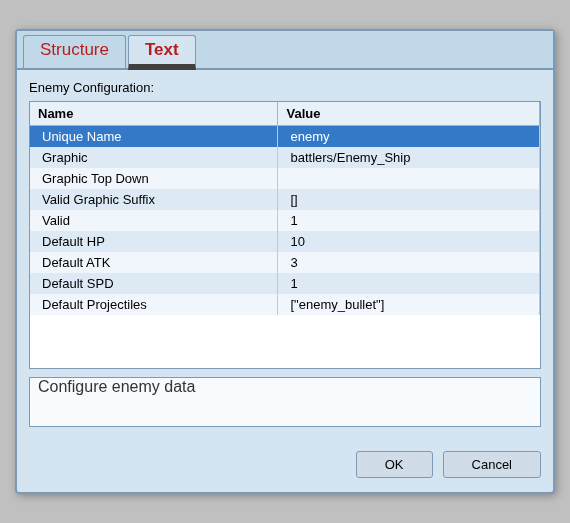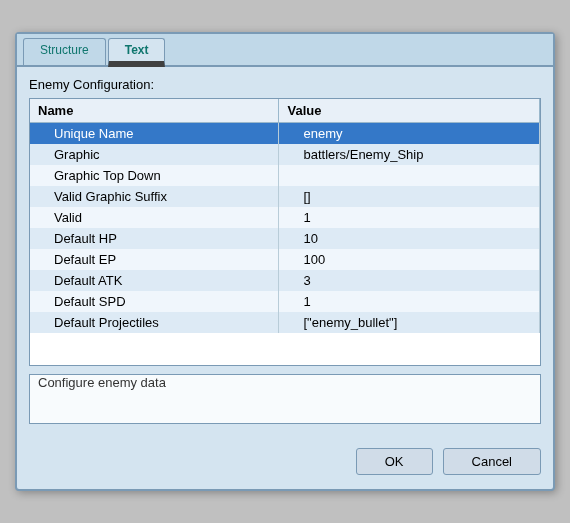--- a/index.html
+++ b/index.html
@@ -36,8 +36,8 @@
       background: #c0d8e8;
       cursor: pointer;
       border-radius: 3px 3px 0 0;
-      font-size: 12px;
-      color: #0f766e;
+      font-size: 17px;
+      color: #b91c1c;
     }
     .tab.active {
       background: #d4e4f0;

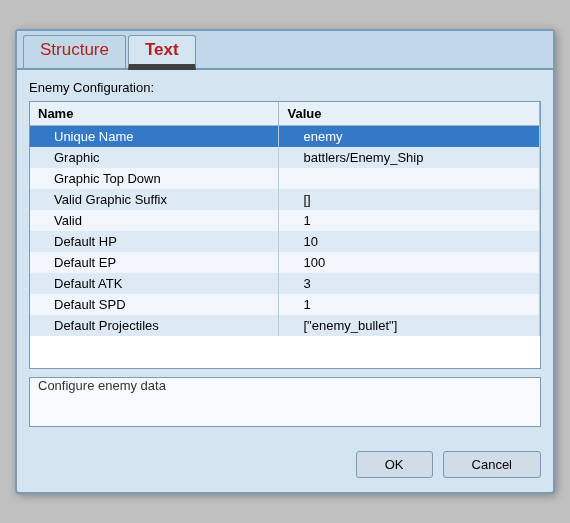--- a/index.html
+++ b/index.html
@@ -107,7 +107,7 @@
       color: #fff;
     }
     tbody tr td {
-      padding: 3px 24px;
+      padding: 3px 12px;
       border-right: 1px solid #b8ccd8;
       font-size: 13px;
     }

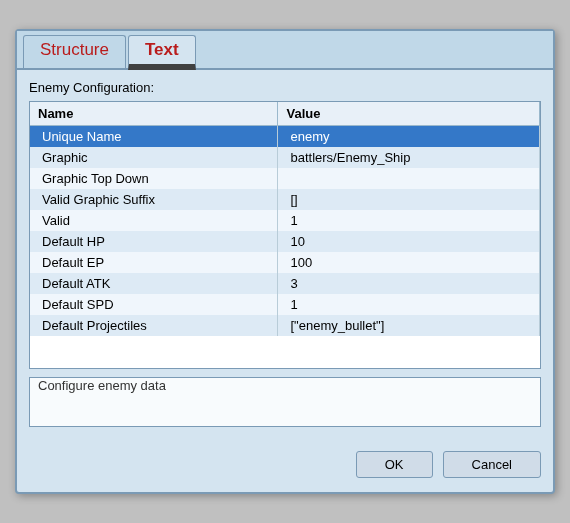--- a/index.html
+++ b/index.html
@@ -183,10 +183,6 @@
                 <td>10</td>
               </tr>
               <tr>
-                <td>Default EP</td>
-                <td>100</td>
-              </tr>
-              <tr>
                 <td>Default ATK</td>
                 <td>3</td>
               </tr>

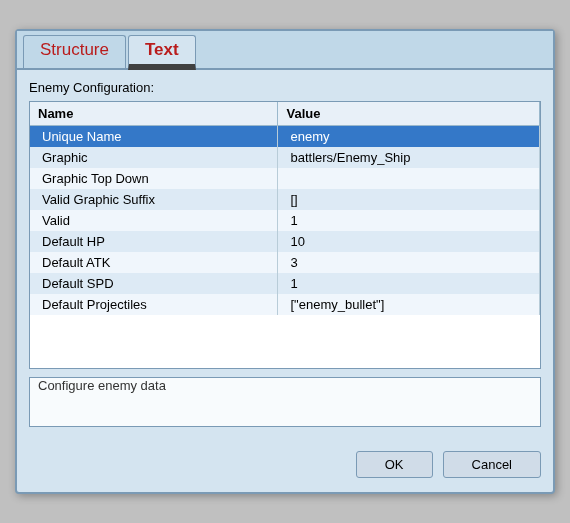--- a/index.html
+++ b/index.html
@@ -117,7 +117,7 @@
       margin-top: 8px;
       padding: 0 8px;
       min-height: 50px;
-      font-size: 13px;
+      font-size: 16px;
       color: #333;
     }
     .button-row {

